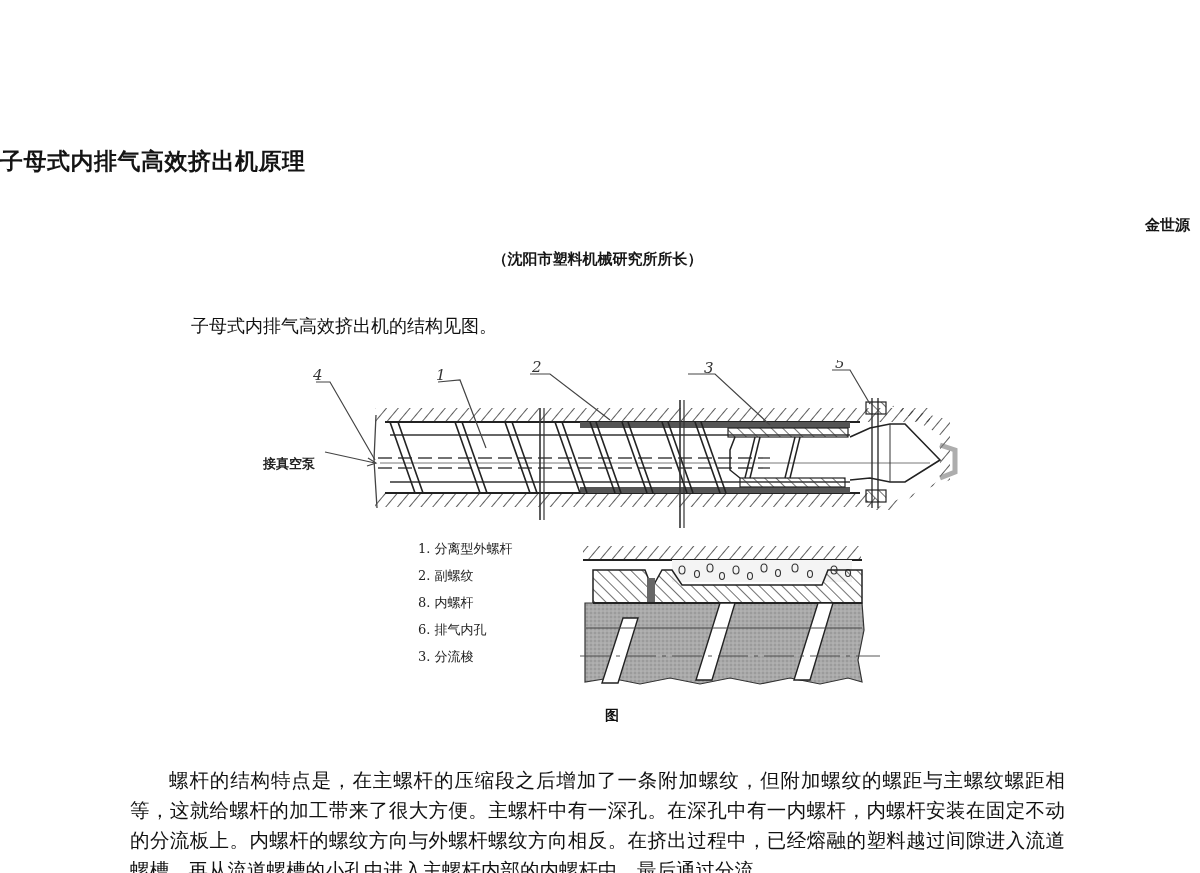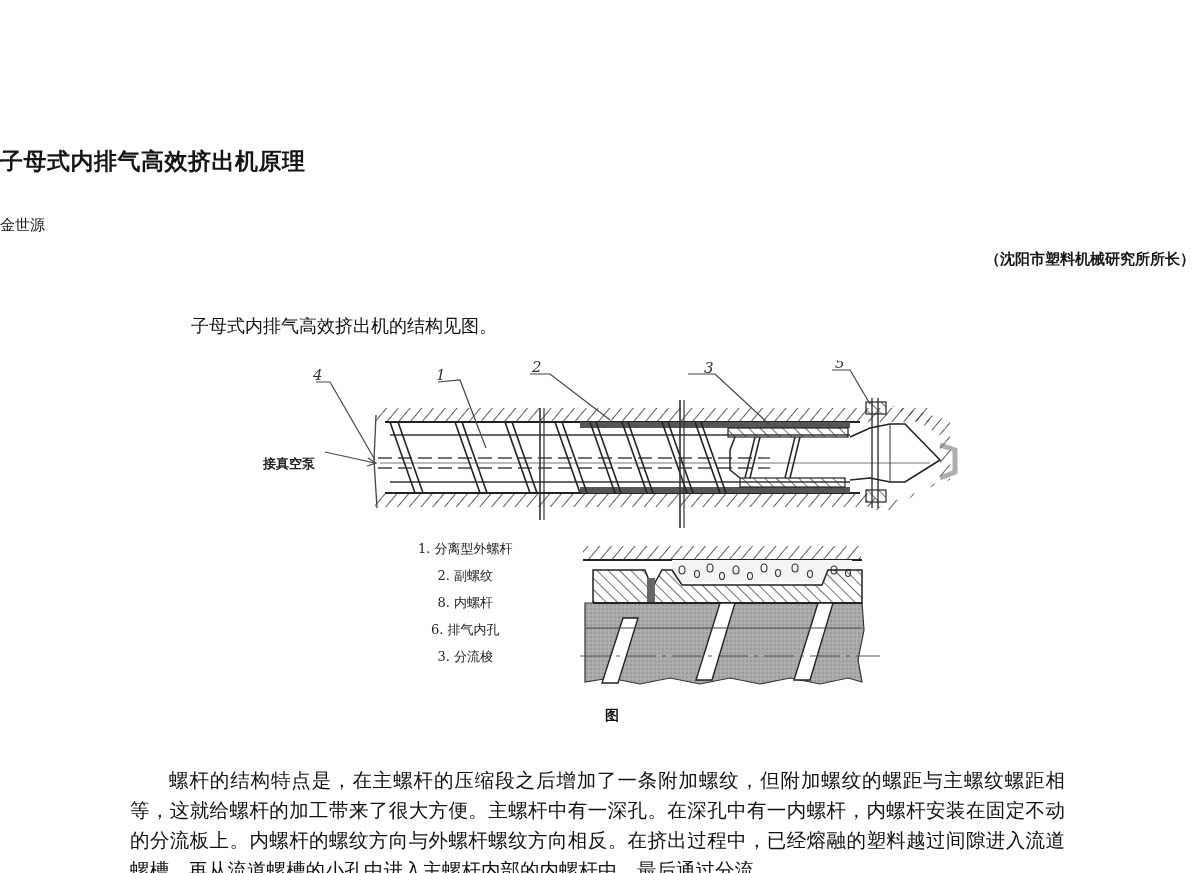--- a/index.html
+++ b/index.html
@@ -14,9 +14,9 @@
     font-size: 23px; font-weight: bold; letter-spacing: 0.5px; color: #141414;
   }
   .author {
-    position: absolute; left: 0; top: 216px; width: 1190px; text-align: left;
-    font-family: "DejaVu Sans", "Liberation Sans", sans-serif;
-    font-size: 15px; font-weight: normal; color: #161616;
+    position: absolute; left: 0; top: 216px; width: 1190px; text-align: right;
+    font-family: "DejaVu Sans", "Liberation Sans", sans-serif;
+    font-size: 15px; font-weight: bold; color: #161616;
   }
   .affil {
     position: absolute; left: 0; top: 250px; width: 1195px; text-align: right;

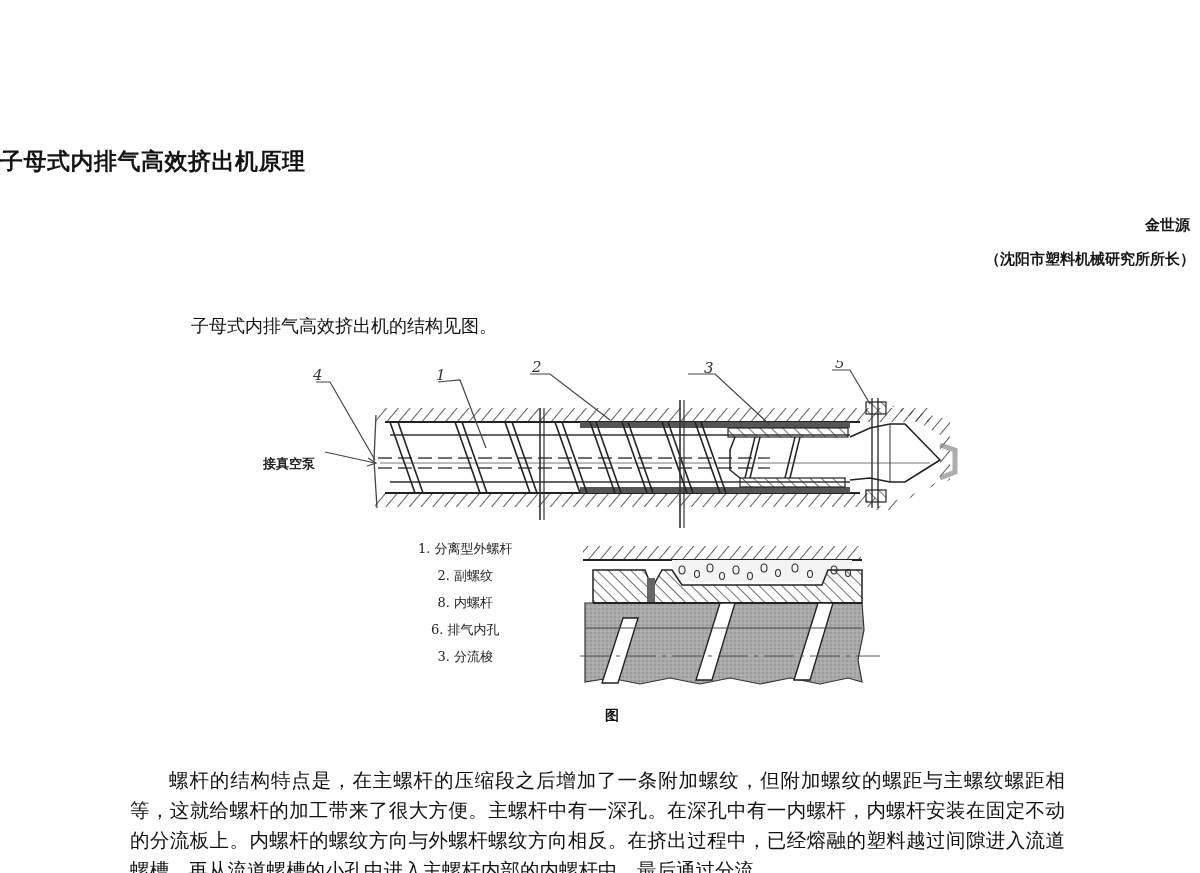--- a/index.html
+++ b/index.html
@@ -19,7 +19,7 @@
     font-size: 15px; font-weight: bold; color: #161616;
   }
   .affil {
-    position: absolute; left: 0; top: 250px; width: 1195px; text-align: right;
+    position: absolute; left: 0; top: 250px; width: 1195px; text-align: center;
     font-family: "DejaVu Sans", "Liberation Sans", sans-serif;
     font-size: 15px; font-weight: bold; color: #161616;
   }

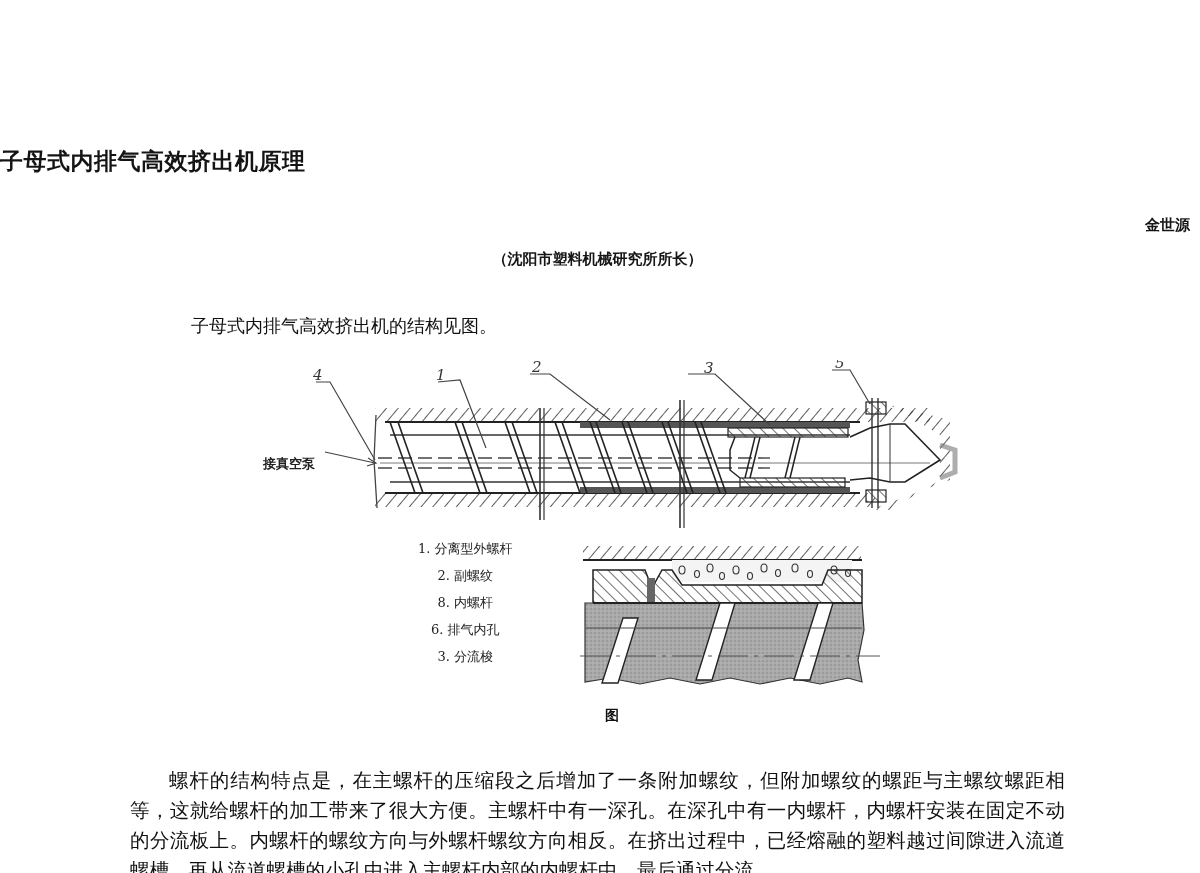--- a/index.html
+++ b/index.html
@@ -33,7 +33,6 @@
   .legend {
     position: absolute; left: 418px; top: 538px; font-size: 13px; color: #222;
     font-family: "DejaVu Serif", "Liberation Serif", serif;
-    text-align: center;
   }
   .legend div { height: 27px; line-height: 22px; }
   .vac-label {

